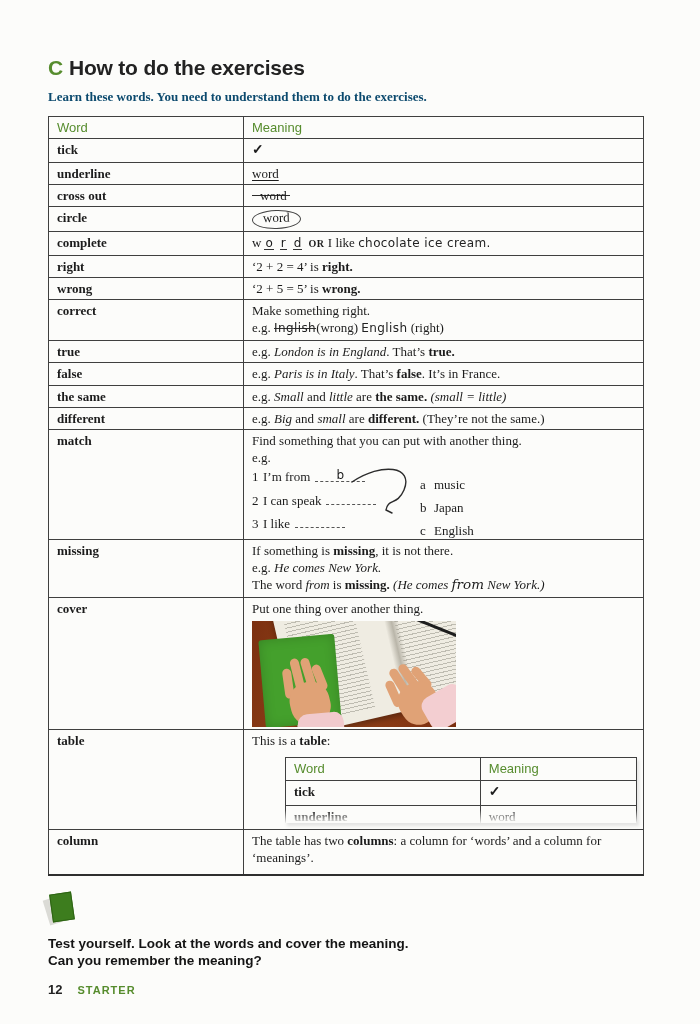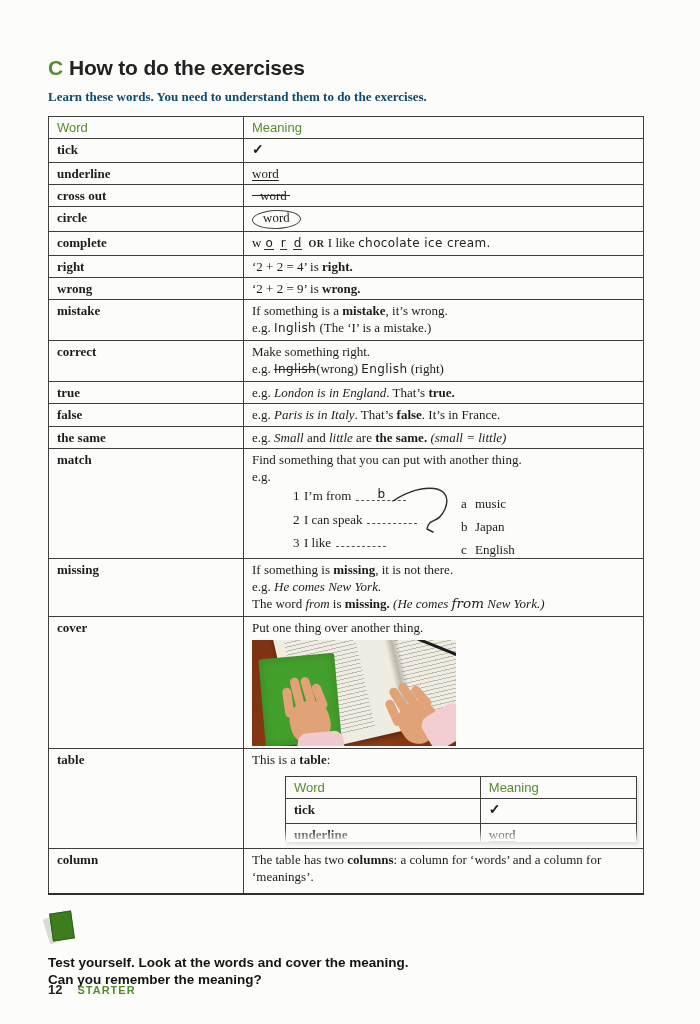--- a/index.html
+++ b/index.html
@@ -159,7 +159,7 @@
       </tr>
       <tr style="height:22px">
         <td class="wc">wrong</td>
-        <td class="mc"><span>‘2 + 2 = 9’ is</span> <span class="b">wrong.</span></td>
+        <td class="mc"><span>‘2 + 5 = 5’ is</span> <span class="b">wrong.</span></td>
       </tr>
       <tr style="height:41px">
         <td class="wc">mistake</td>

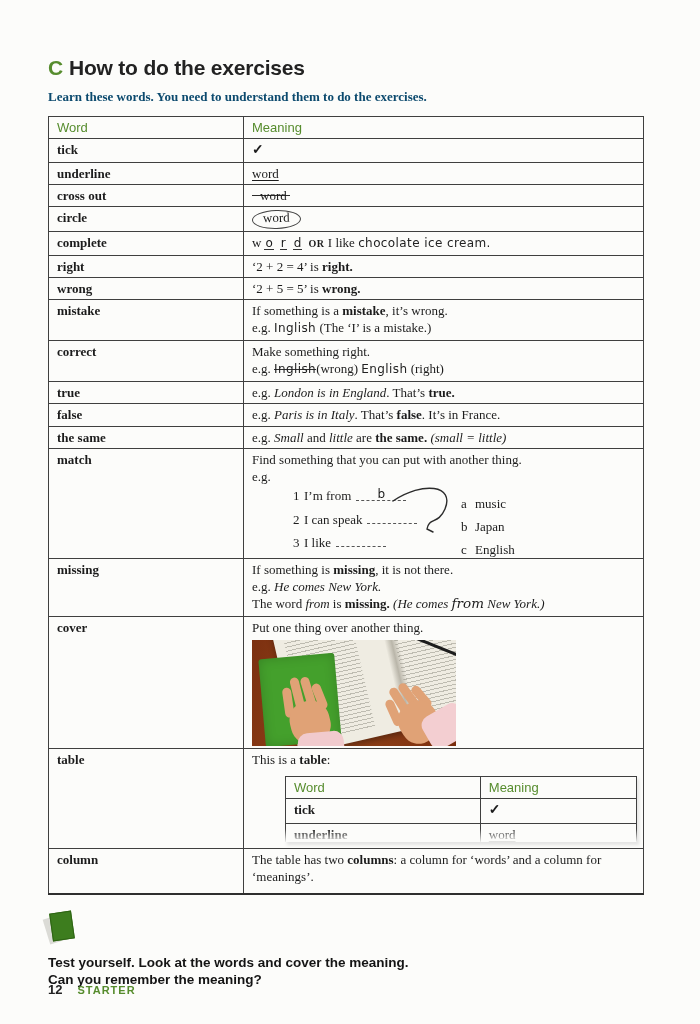--- a/index.html
+++ b/index.html
@@ -162,13 +162,6 @@
         <td class="mc"><span>‘2 + 5 = 5’ is</span> <span class="b">wrong.</span></td>
       </tr>
       <tr style="height:41px">
-        <td class="wc">mistake</td>
-        <td class="mc">
-          <div><span>If something is a</span> <span class="b">mistake</span><span>, it’s wrong.</span></div>
-          <div><span>e.g.</span> <span class="hw">Inglish</span> <span>(The ‘I’ is a mistake.)</span></div>
-        </td>
-      </tr>
-      <tr style="height:41px">
         <td class="wc">correct</td>
         <td class="mc">
           <div><span>Make something right.</span></div>

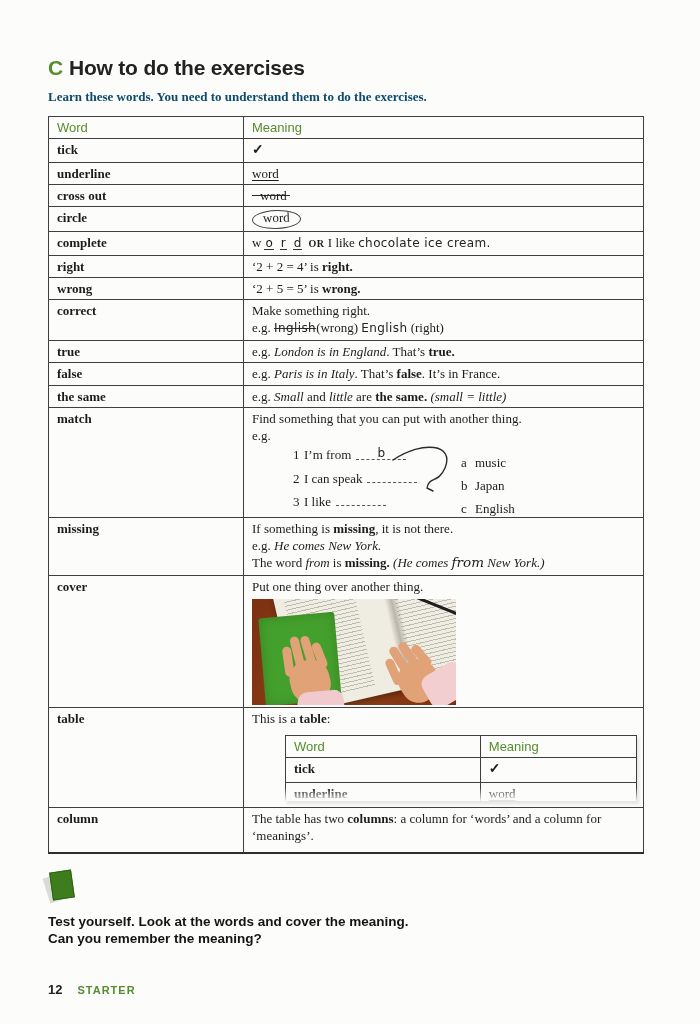--- a/index.html
+++ b/index.html
@@ -180,6 +180,10 @@
         <td class="wc">the same</td>
         <td class="mc"><span>e.g.</span> <span class="i">Small</span> <span>and</span> <span class="i">little</span> <span>are</span> <span class="b">the same.</span> <span class="i">(small = little)</span></td>
       </tr>
+      <tr style="height:22px">
+        <td class="wc">different</td>
+        <td class="mc"><span>e.g.</span> <span class="i">Big</span> <span>and</span> <span class="i">small</span> <span>are</span> <span class="b">different.</span> <span>(They’re not the same.)</span></td>
+      </tr>
       <tr style="height:93px">
         <td class="wc">match</td>
         <td class="mc">

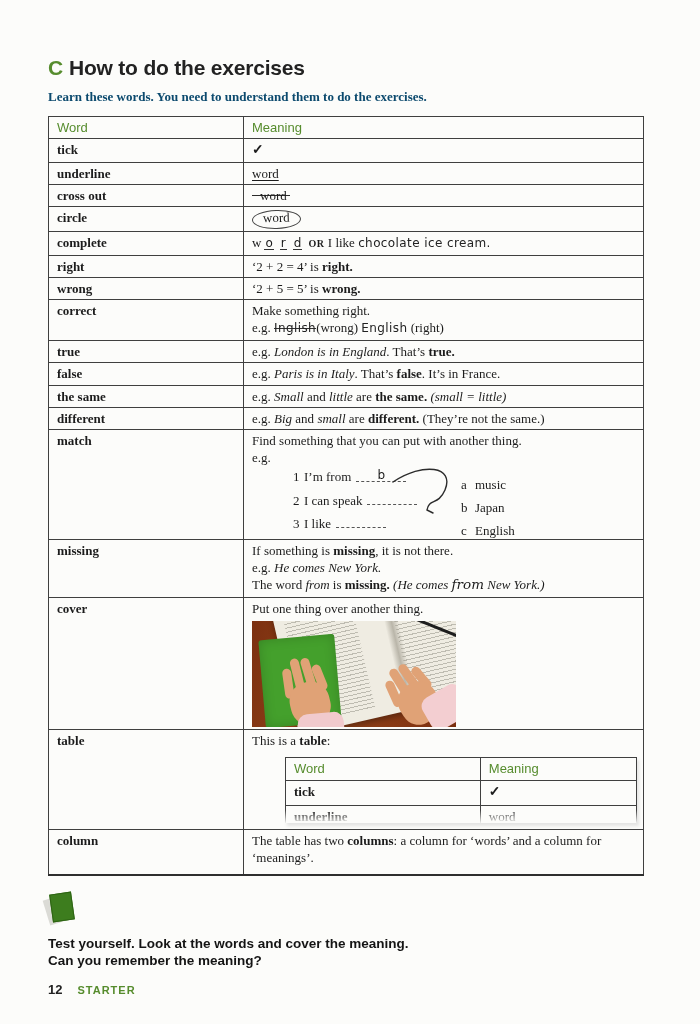--- a/index.html
+++ b/index.html
@@ -39,7 +39,7 @@
   .orcaps{font-size:10px;font-weight:600;letter-spacing:0.5px;}
   .alt{font-family:"DejaVu Serif",serif;font-style:italic;font-size:13.5px;}
   
-  .match-cols{position:relative;margin-top:2px;margin-left:41px;}
+  .match-cols{position:relative;margin-top:2px;}
   .m-item{height:23px;}
   .m-num{display:inline-block;width:11px;}
   .blank{display:inline-block;width:50px;border-bottom:1px dashed #555;height:13px;

